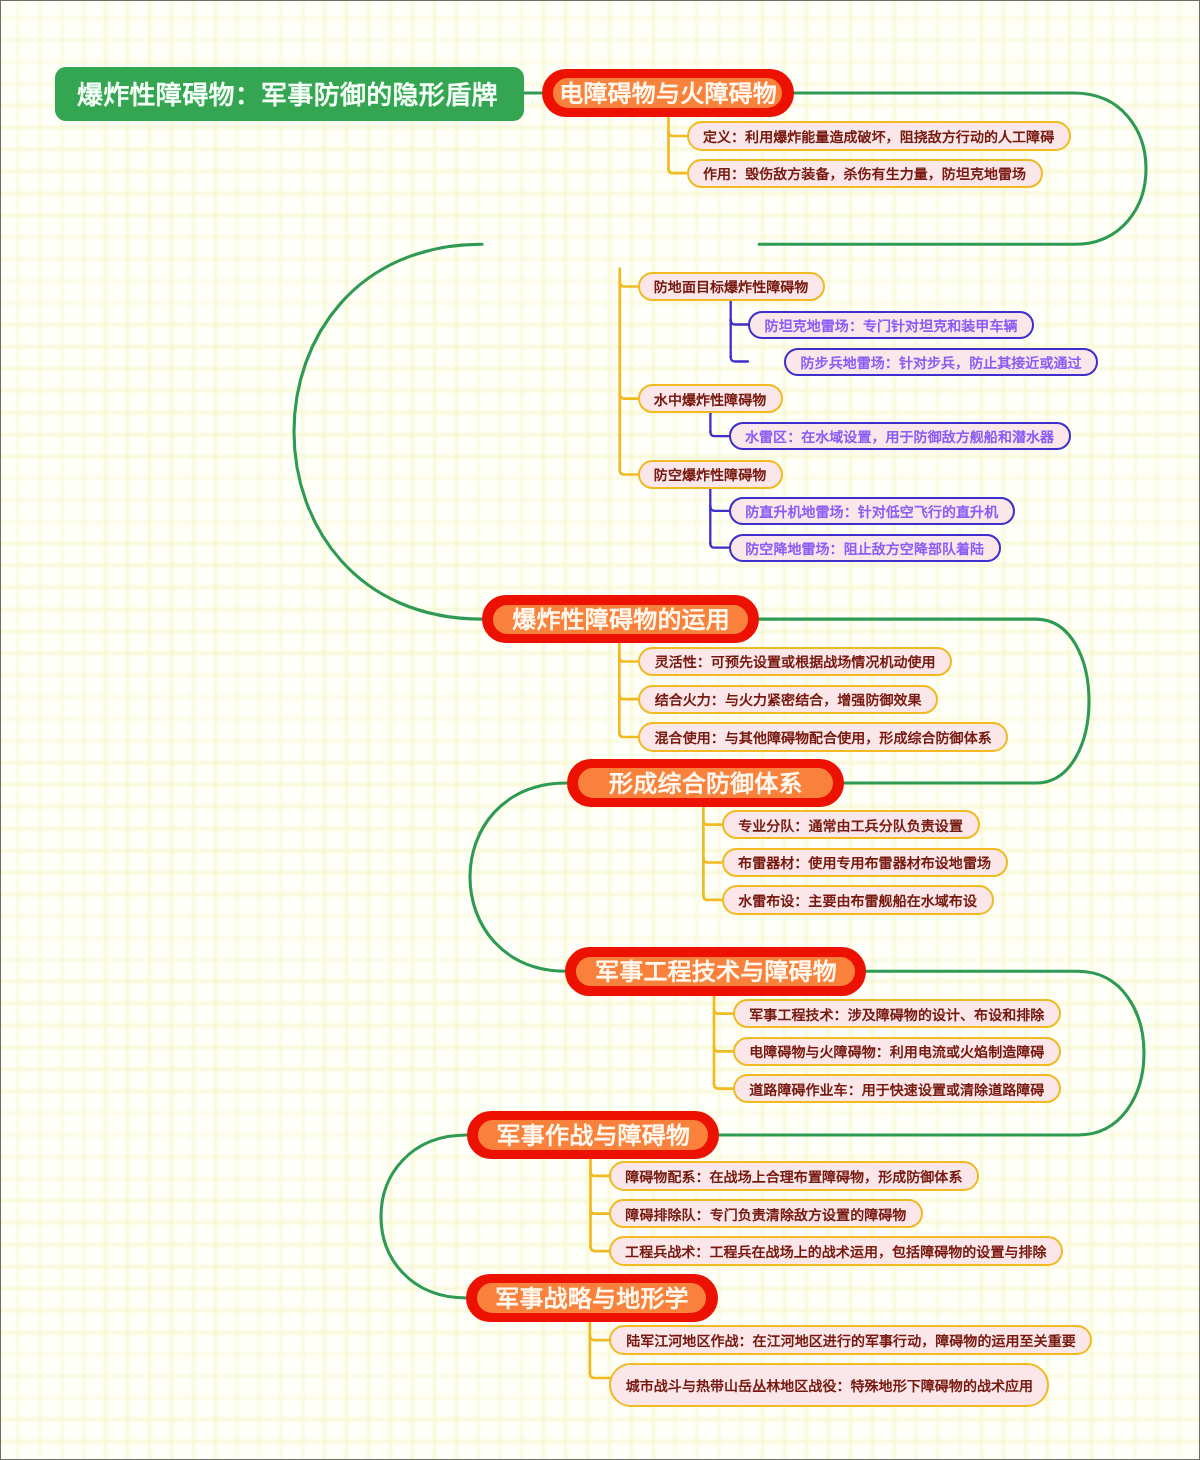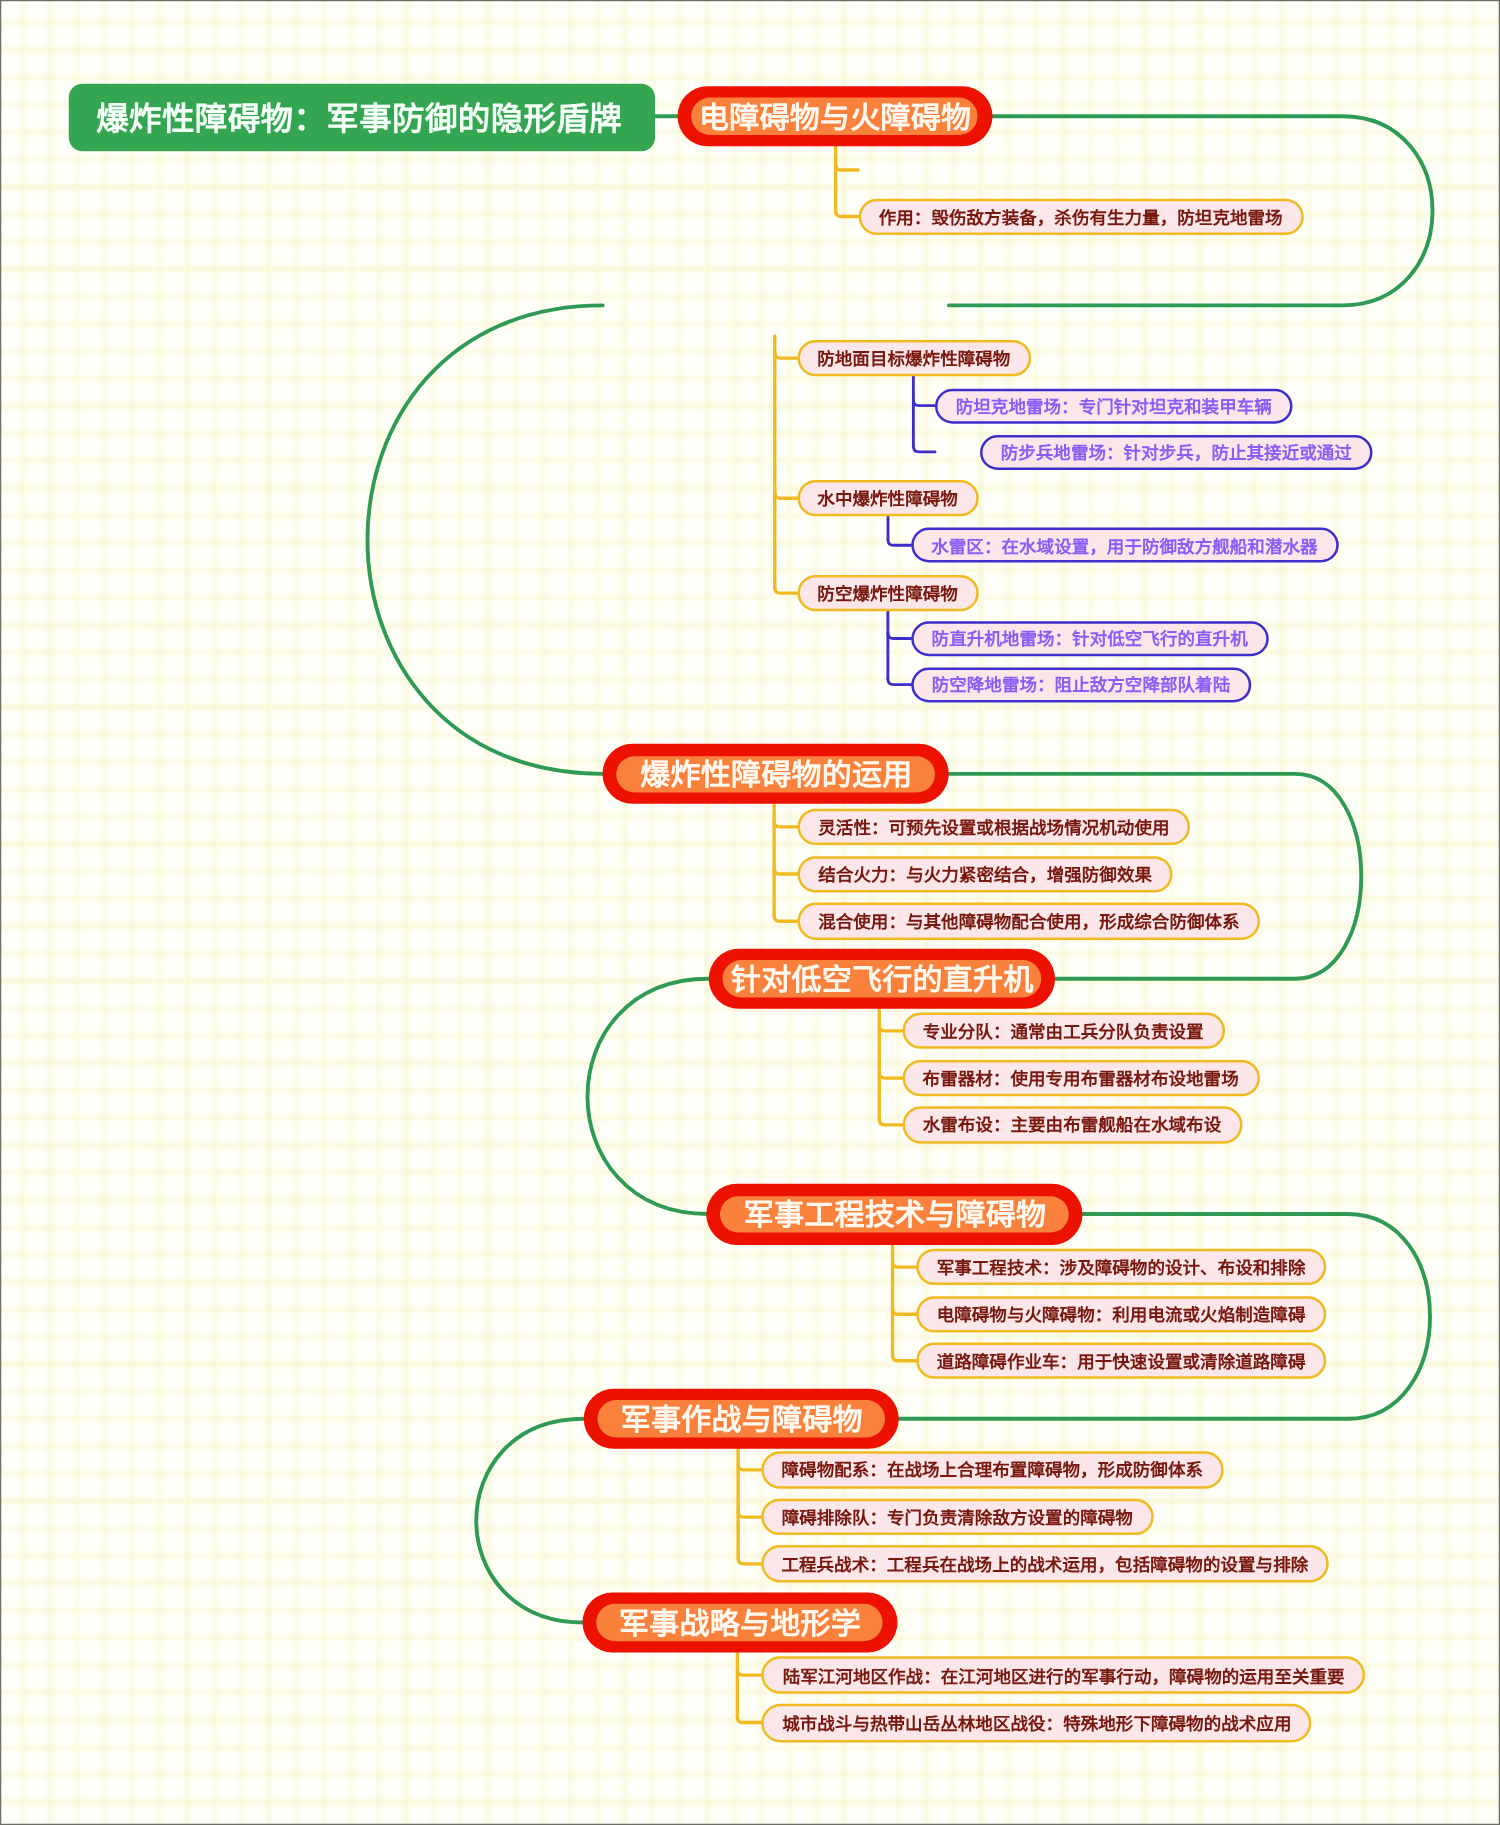--- a/index.html
+++ b/index.html
@@ -90,6 +90,7 @@
     <div class="node l1" style="left: 541.6px; top: 68.6px; width: 252px; height: 48.8px;">
       <div class="inner">电障碍物与火障碍物</div>
     </div>
+    <div class="node l2" style="left: 686.5px; top: 121.3px; width: 384px; height: 29.4px;">定义：利用爆炸能量造成破坏，阻挠敌方行动的人工障碍</div>
     <div class="node l2" style="left: 686.5px; top: 158.5px; width: 356px; height: 29.4px;">作用：毁伤敌方装备，杀伤有生力量，防坦克地雷场</div>
     <div class="node l2" style="left: 637.5px; top: 271.8px; width: 187px; height: 29.4px;">防地面目标爆炸性障碍物</div>
     <div class="node l3" style="left: 748px; top: 310.5px; width: 286px; height: 28px;">防坦克地雷场：专门针对坦克和装甲车辆</div>

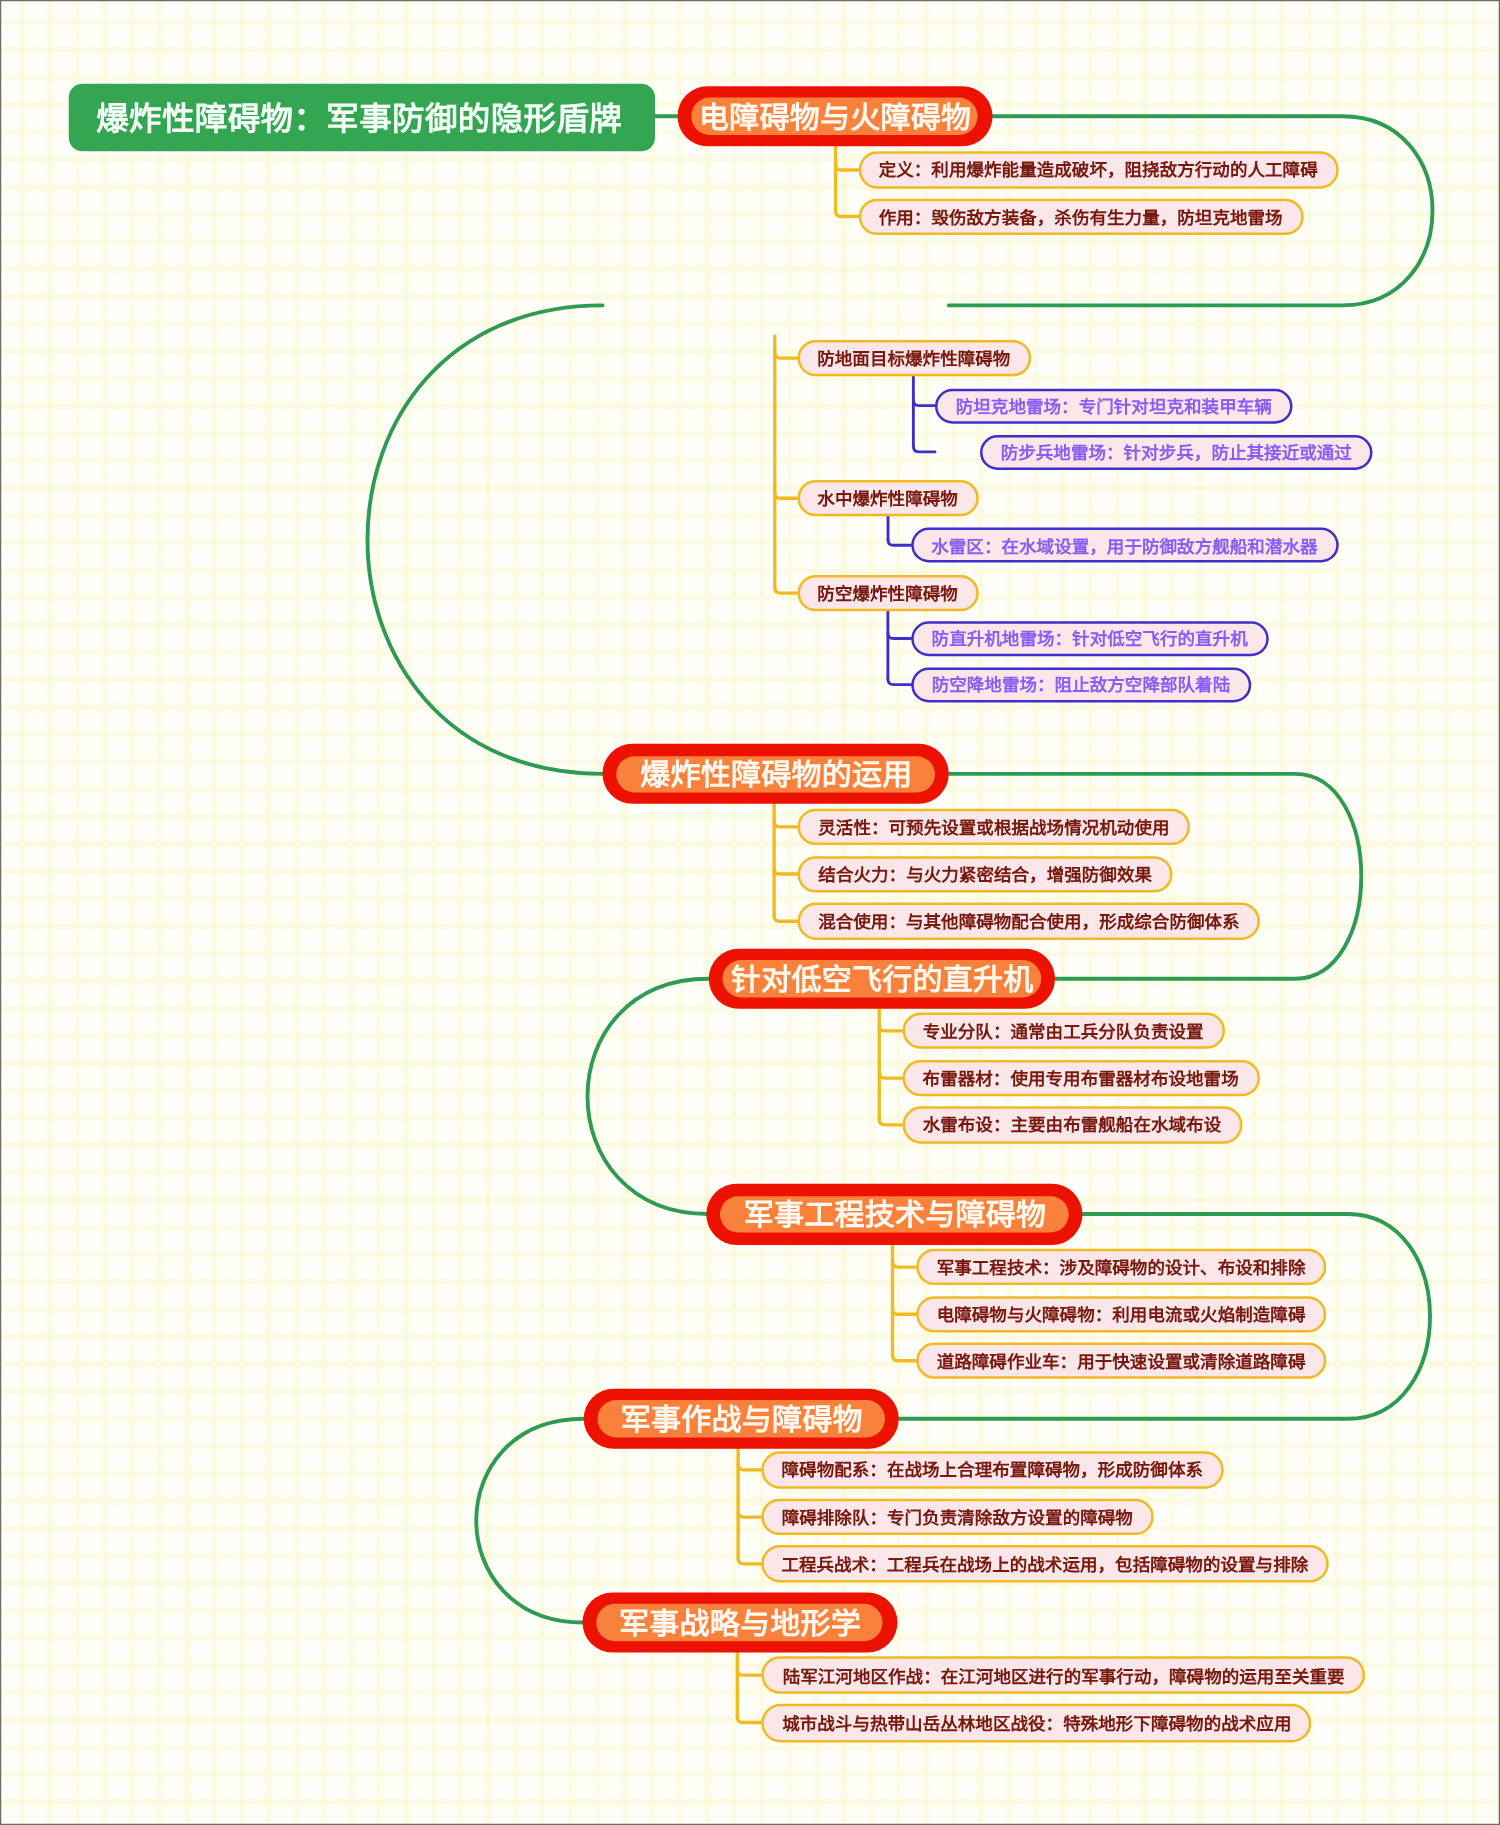--- a/index.html
+++ b/index.html
@@ -107,7 +107,7 @@
     <div class="node l2" style="left: 638.1px; top: 684.5px; width: 300px; height: 29.4px;">结合火力：与火力紧密结合，增强防御效果</div>
     <div class="node l2" style="left: 638.1px; top: 722.3px; width: 370px; height: 29.4px;">混合使用：与其他障碍物配合使用，形成综合防御体系</div>
     <div class="node l1" style="left: 566.9px; top: 758.6px; width: 277px; height: 48.8px;">
-      <div class="inner">针对低空飞行的直升机</div>
+      <div class="inner">形成综合防御体系</div>
     </div>
     <div class="node l2" style="left: 721.5px; top: 810px; width: 258px; height: 29.4px;">专业分队：通常由工兵分队负责设置</div>
     <div class="node l2" style="left: 721.5px; top: 847.8px; width: 286px; height: 29.4px;">布雷器材：使用专用布雷器材布设地雷场</div>

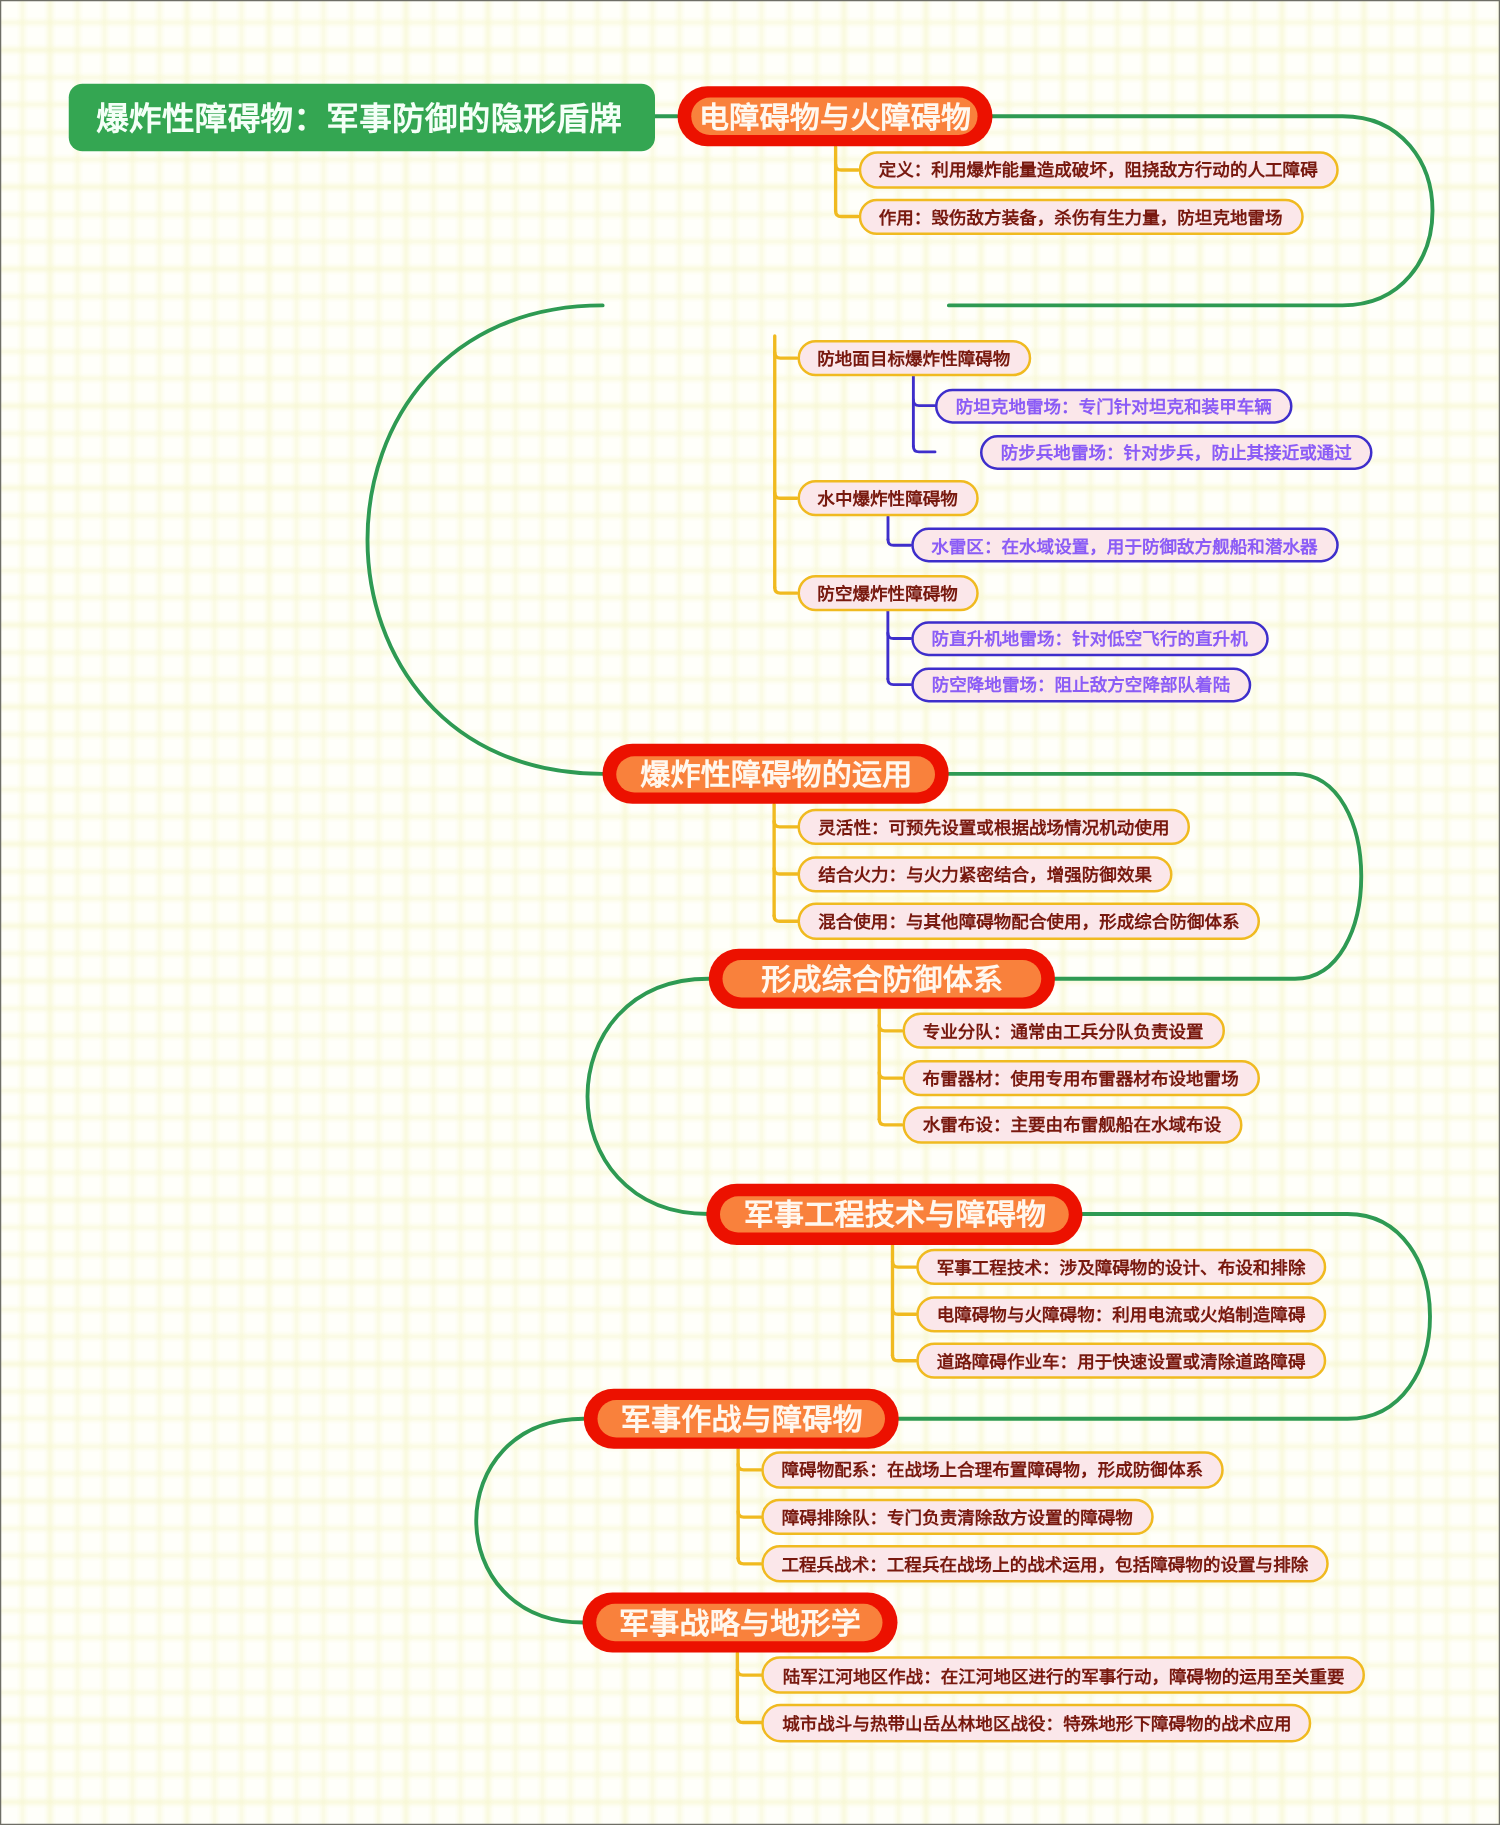--- a/index.html
+++ b/index.html
@@ -128,7 +128,7 @@
       <div class="inner">军事战略与地形学</div>
     </div>
     <div class="node l2" style="left: 609.4px; top: 1325.4px; width: 483px; height: 29.4px;">陆军江河地区作战：在江河地区进行的军事行动，障碍物的运用至关重要</div>
-    <div class="node l2" style="left: 609.4px; top: 1363.3px; width: 440px; height: 31px;">城市战斗与热带山岳丛林地区战役：特殊地形下障碍物的战术应用</div>
+    <div class="node l2" style="left: 609.4px; top: 1363.3px; width: 440px; height: 44px;">城市战斗与热带山岳丛林地区战役：特殊地形下障碍物的战术应用</div>
   </div>
 
 </body></html>

